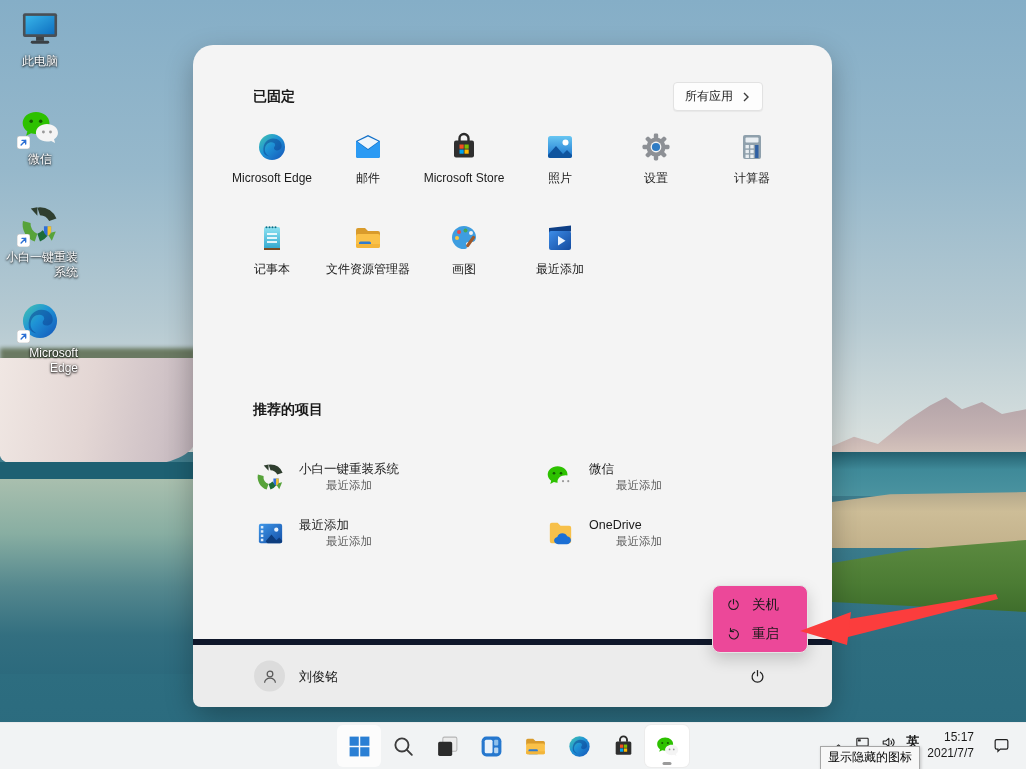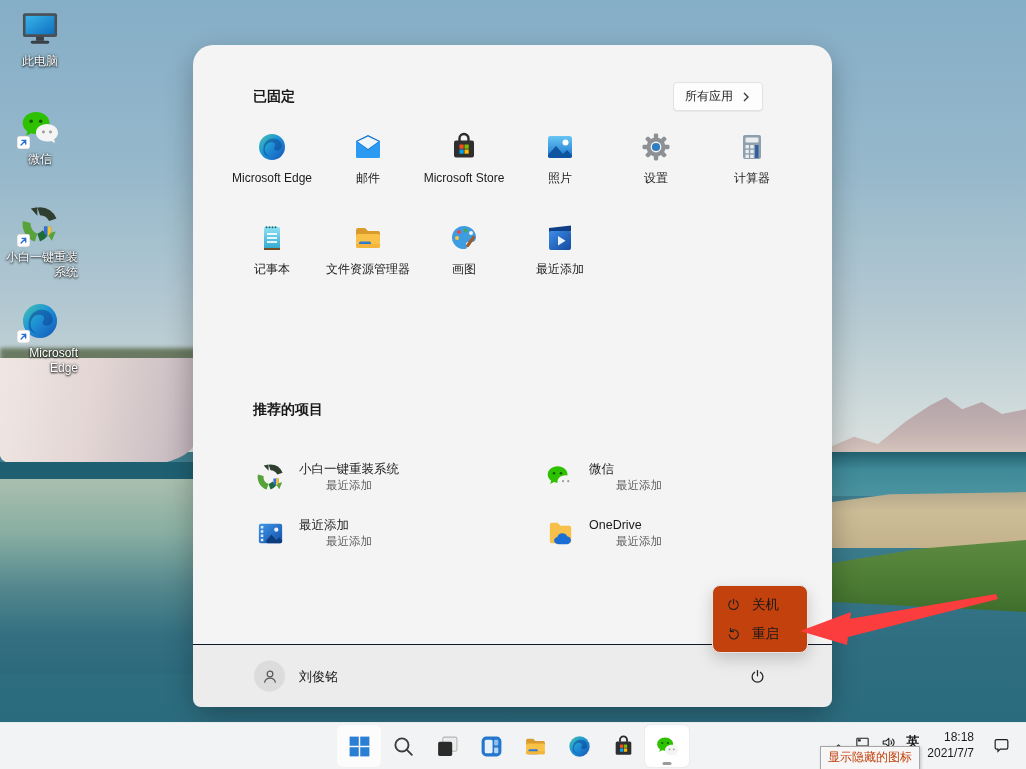--- a/index.html
+++ b/index.html
@@ -61,7 +61,7 @@
     display:flex;align-items:center;justify-content:center;border-radius:4px;cursor:pointer;color:#1f1f1f;}
   .user-power svg{width:17px;height:17px;}
   
-  .power-popup{position:absolute;left:712px;top:585px;width:96px;background:#c2410c;border:1px solid #e5e5e5;
+  .power-popup{position:absolute;left:712px;top:585px;width:96px;background:#ec4899;border:1px solid #e5e5e5;
     border-radius:8px;box-shadow:0 6px 16px rgba(0,0,0,.18);z-index:40;padding:4px;box-sizing:border-box;}
   .pm-item{display:flex;align-items:center;gap:11px;height:29px;padding:0 9px;border-radius:4px;
     font-size:13.5px;color:#191919;cursor:pointer;}

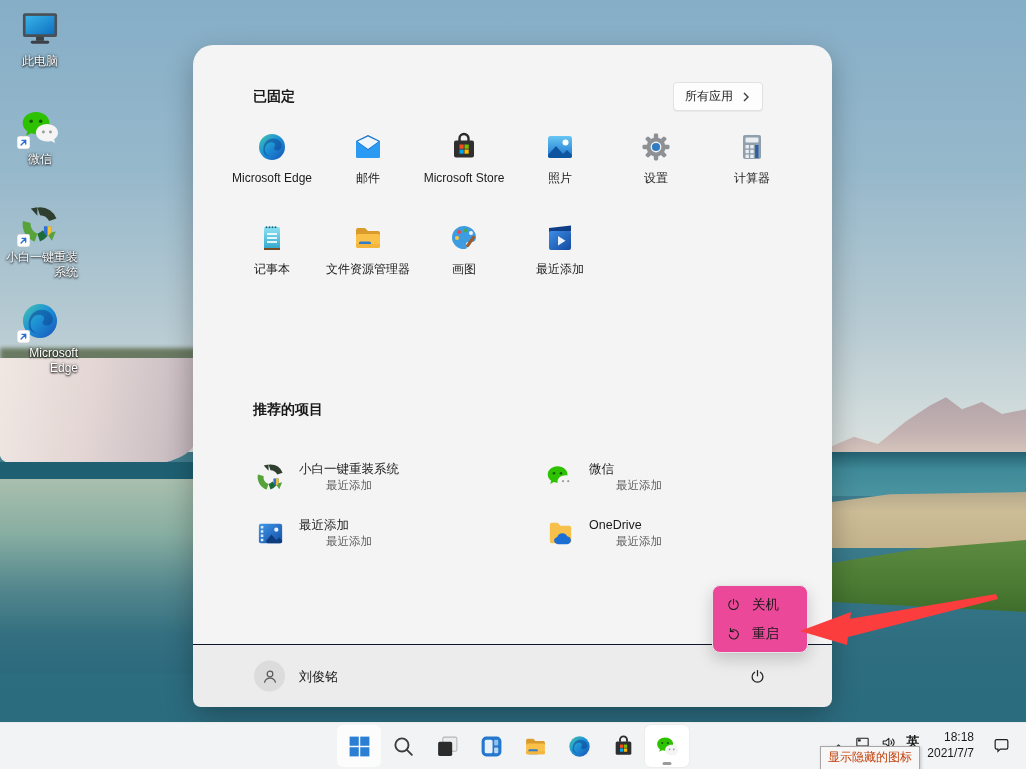--- a/index.html
+++ b/index.html
@@ -52,7 +52,7 @@
   .rec-title{font-size:12.5px;color:#1b1b1b;line-height:1.35;}
   .rec-sub{font-size:11.5px;color:#5f5f5f;line-height:1.3;margin-left:27px;}
   .user-bar{position:absolute;left:0;right:0;bottom:0;height:62px;background:#ececec;
-    border-top:1px solid #0f172a;border-radius:0 0 8px 8px;}
+    border-top:6px solid #0f172a;border-radius:0 0 8px 8px;}
   .user-chip{position:absolute;left:53px;top:50%;transform:translateY(-50%);display:flex;align-items:center;gap:14px;cursor:pointer;padding:4px 8px;border-radius:4px;}
   .avatar{width:31px;height:31px;border-radius:50%;background:#dcdcdc;display:flex;align-items:center;justify-content:center;}
   .avatar svg{width:20px;height:20px;}

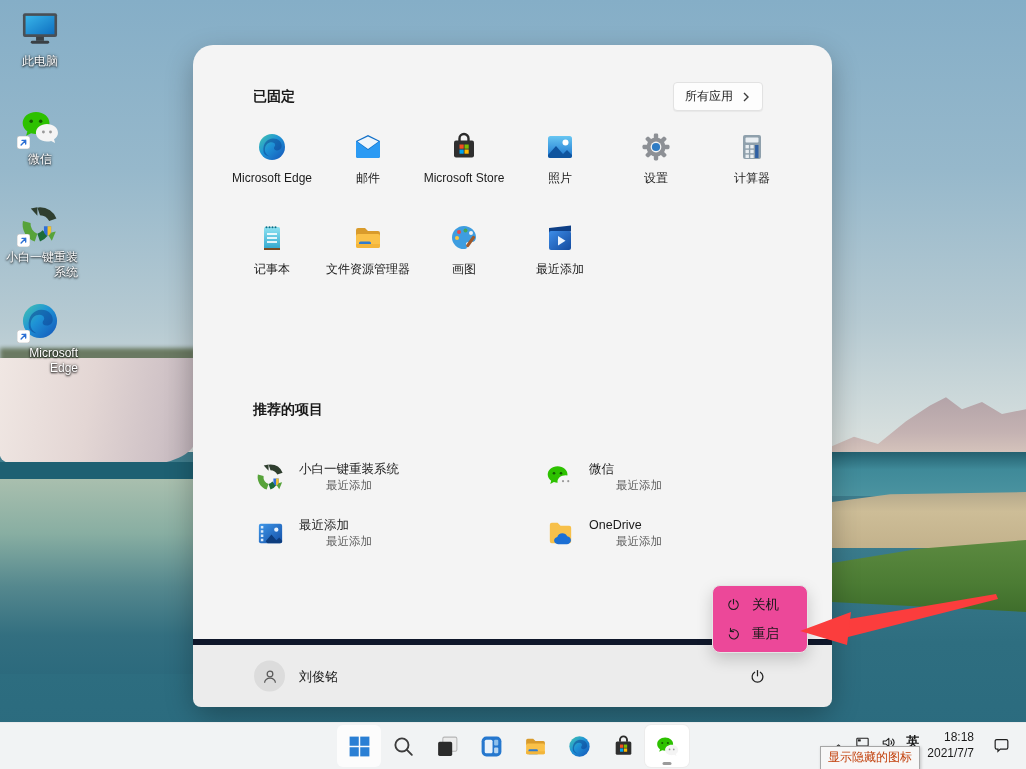--- a/index.html
+++ b/index.html
@@ -586,7 +586,7 @@
       </div>
     <div class="ime">英</div>
     <div class="clock">
-      <div>18:18</div>
+      <div>15:17</div>
       <div>2021/7/7</div>
     </div>
     <div class="bell">

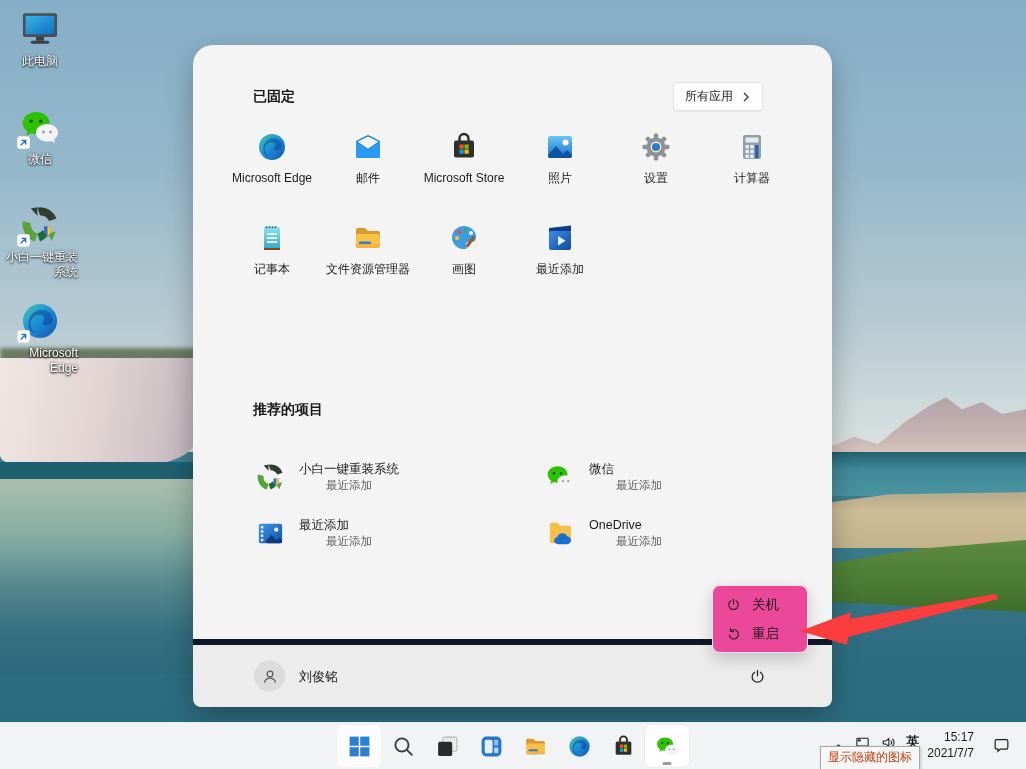--- a/index.html
+++ b/index.html
@@ -88,7 +88,7 @@
   .bell svg{width:19px;height:19px;}
   
   .tray-tooltip{position:absolute;left:820px;top:746px;background:#f7f7f7;border:1px solid #a6a6a6;
-    padding:2px 7px 3px;font-size:12px;color:#c2410c;white-space:nowrap;z-index:70;box-shadow:1px 1px 3px rgba(0,0,0,.2);}
+    padding:2px 7px 3px;font-size:12px;color:#000000;white-space:nowrap;z-index:70;box-shadow:1px 1px 3px rgba(0,0,0,.2);}
 </style>
 </head>
 <body>

